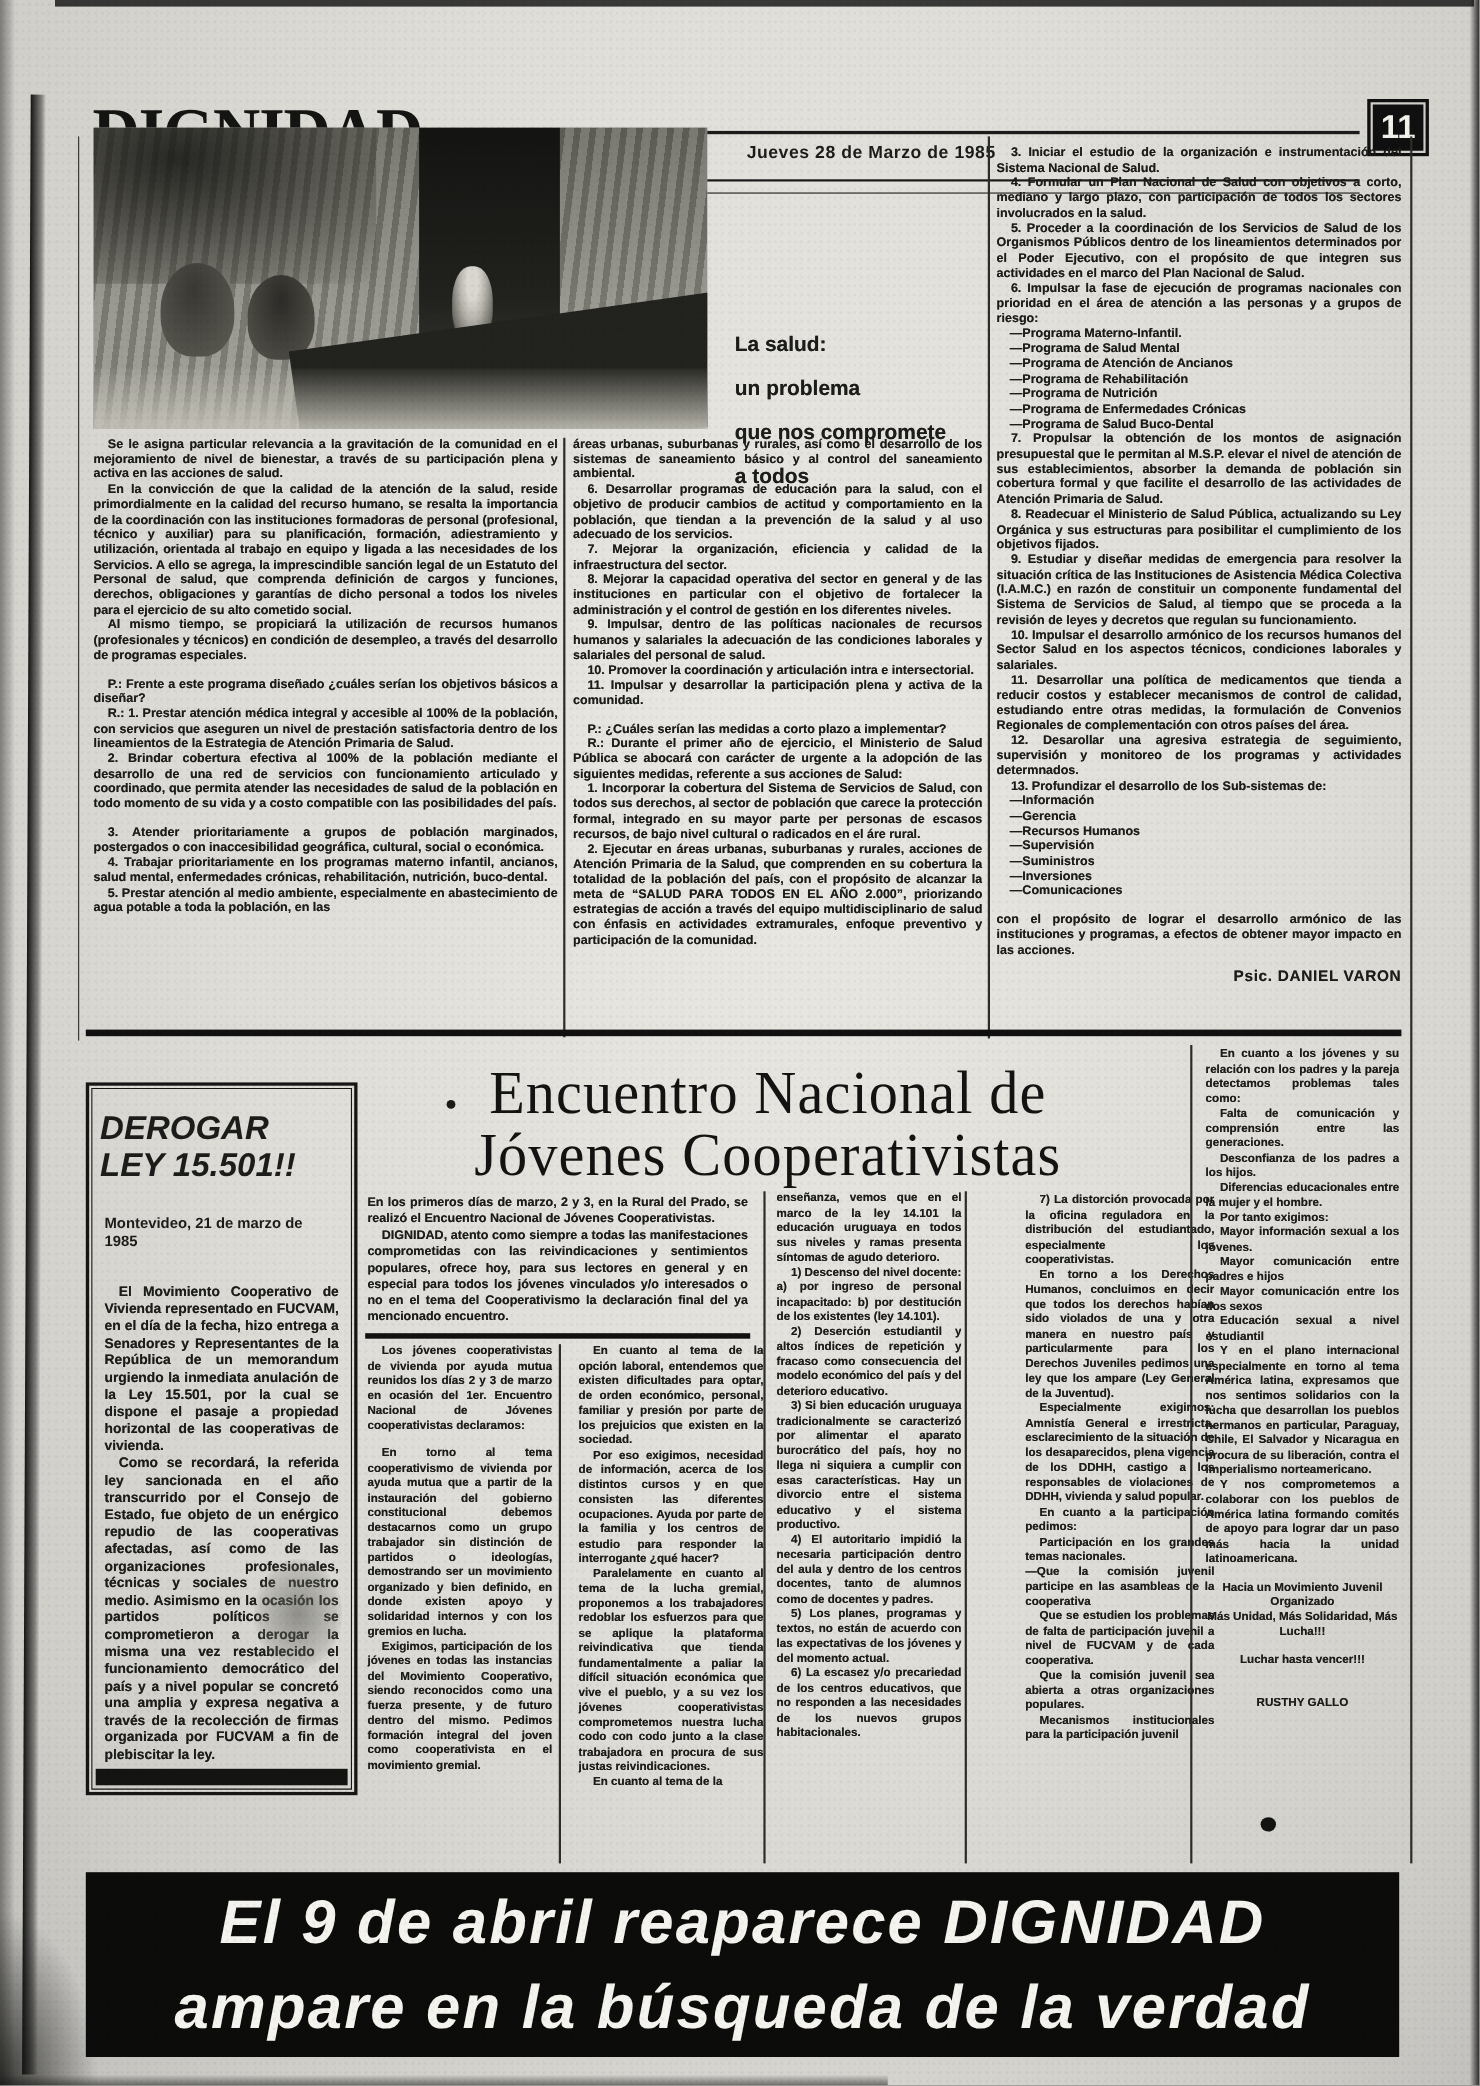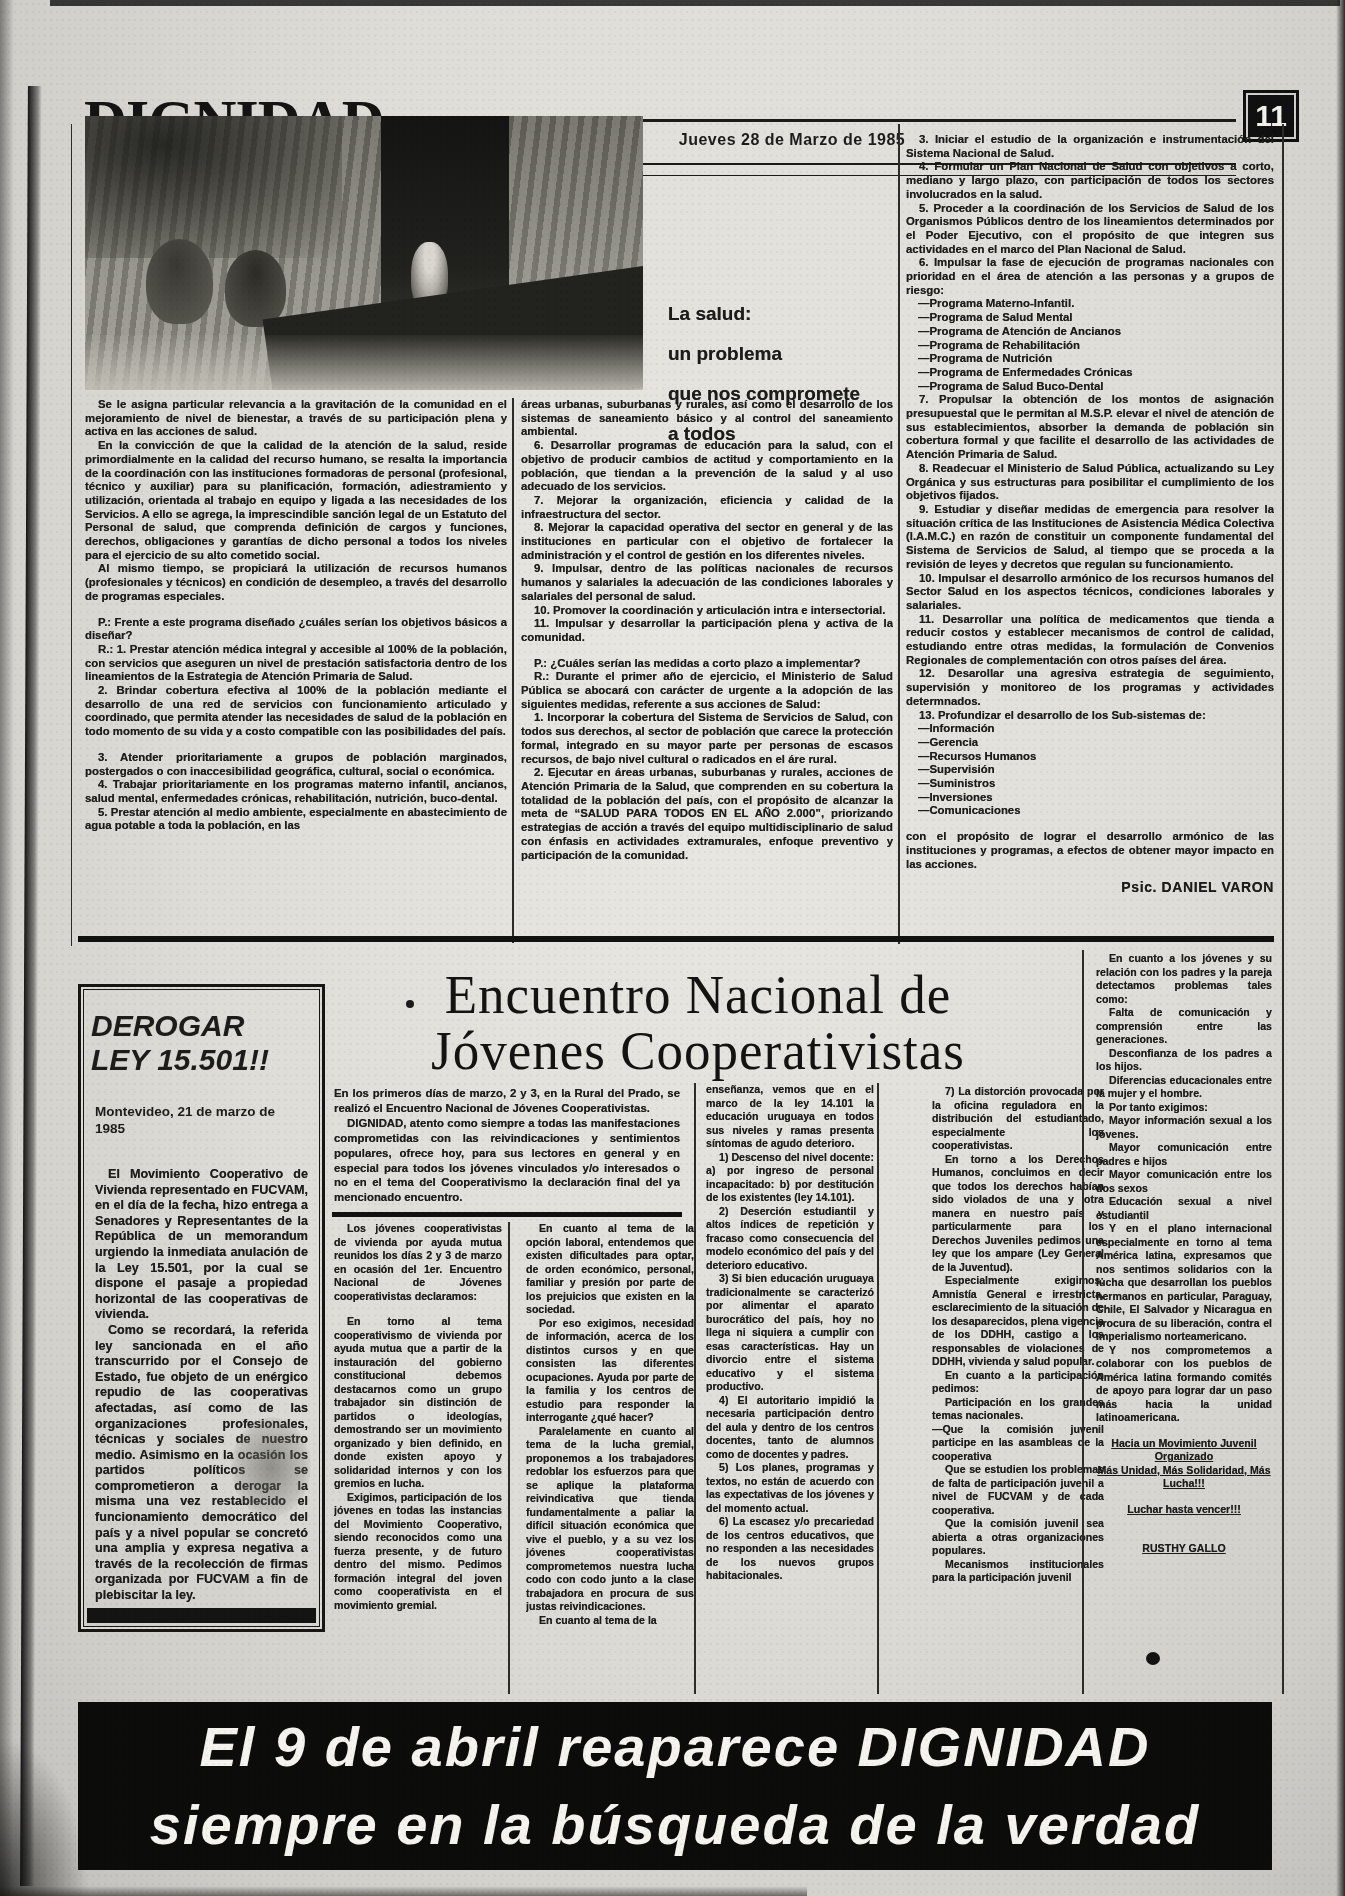--- a/index.html
+++ b/index.html
@@ -64,7 +64,7 @@
   .p{margin:0; text-indent:13px; text-align:justify; text-shadow:0 0 .4px rgba(25,25,22,.7);}
   .ni{text-indent:0;}
   .li{text-indent:0; text-align:left; padding-left:12px;}
-  .ctr{text-indent:0; text-align:center;text-decoration:underline;}
+  .ctr{text-indent:0; text-align:center;}
   .gap{margin-top:12px;}
   .gap2{margin-top:26px;}
   .sig{margin-top:10px; text-align:right; text-indent:0; font-size:14px !important; letter-spacing:.6px;}

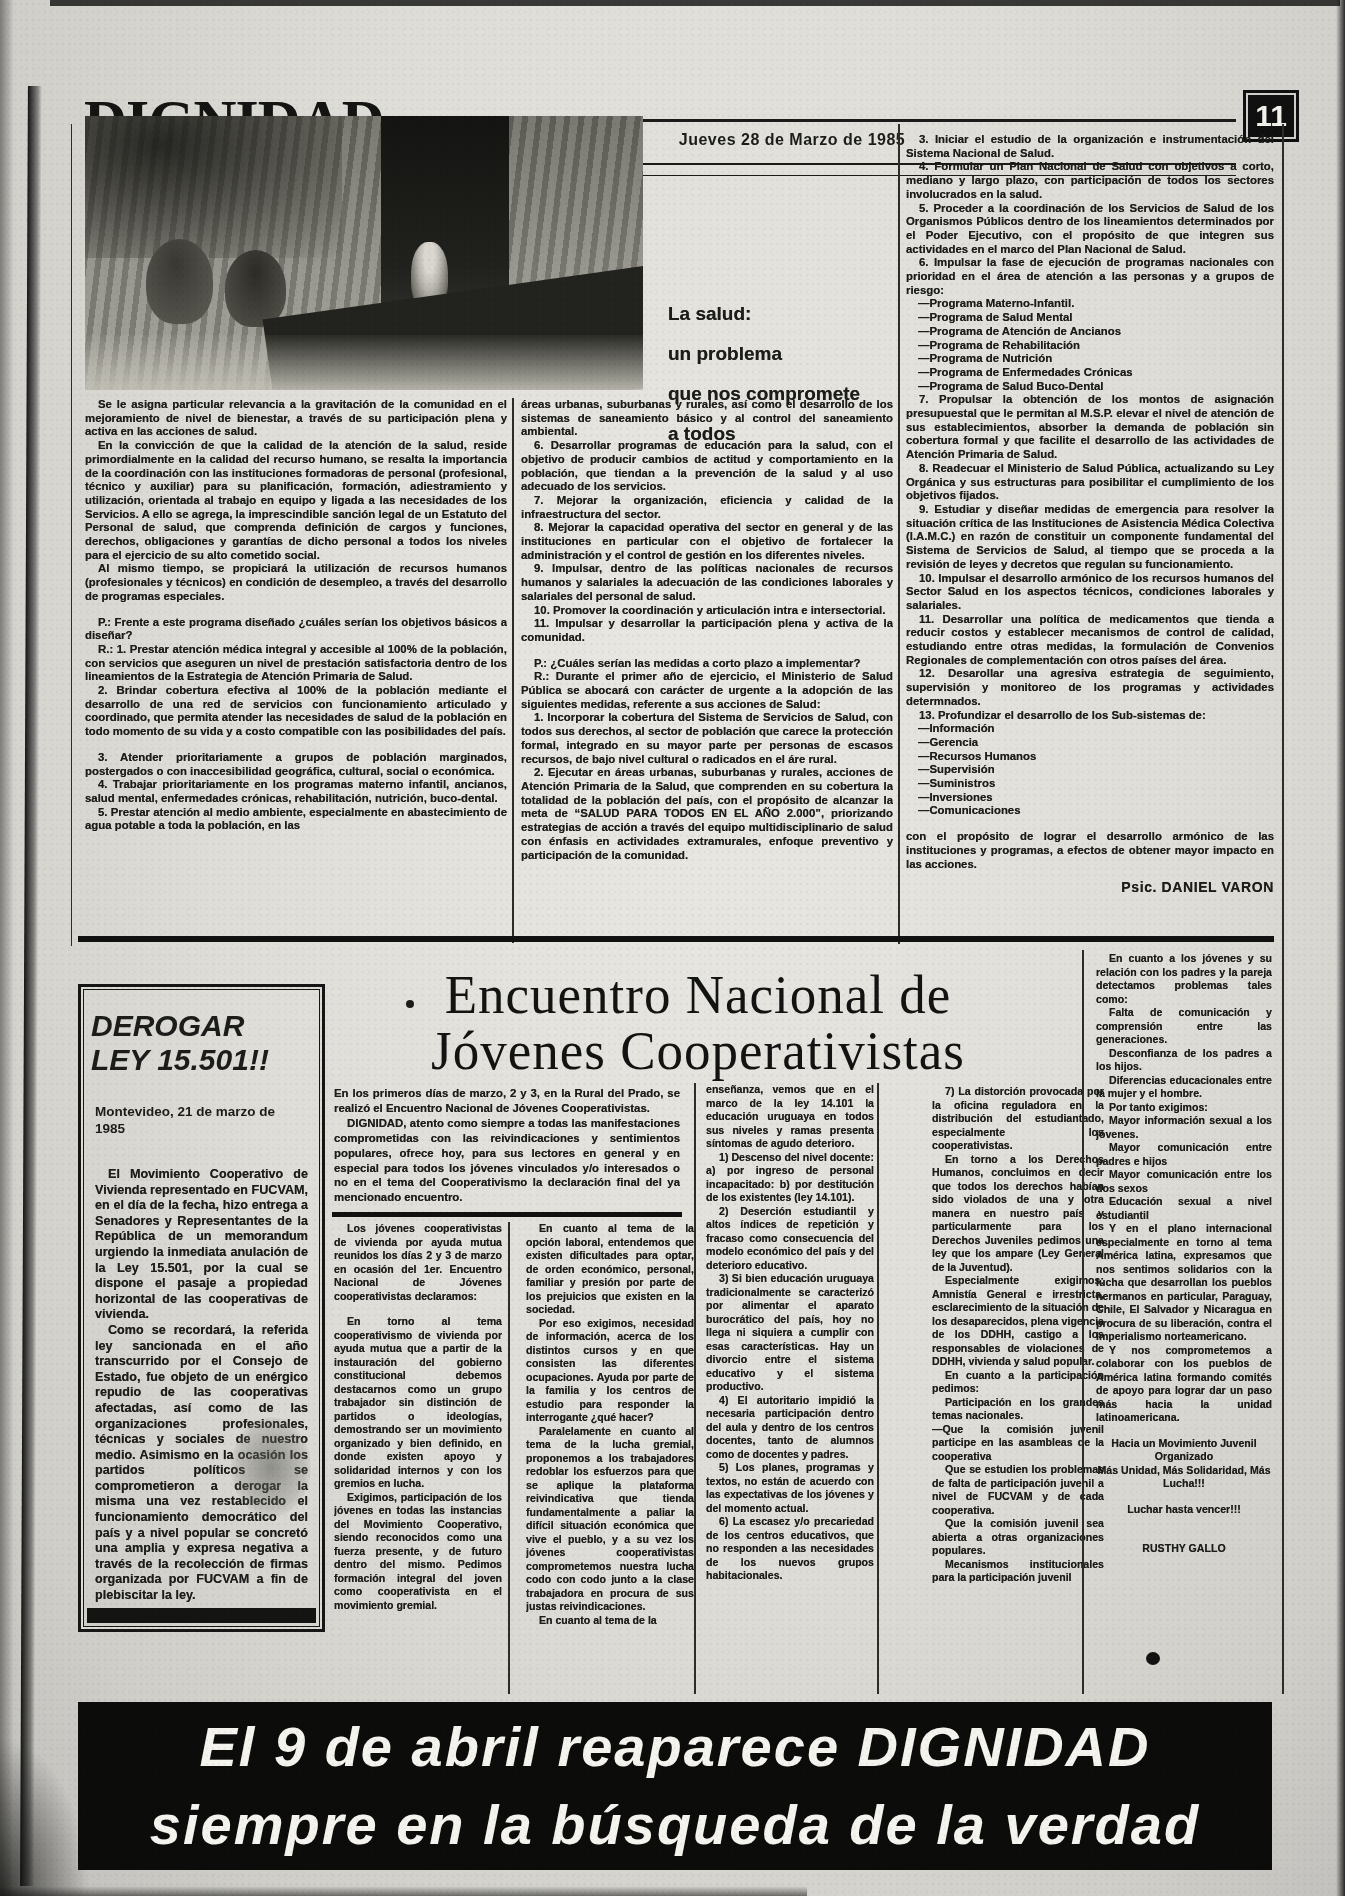--- a/index.html
+++ b/index.html
@@ -297,7 +297,7 @@
 
   <div class="banner">
     <div class="bline">El  9  de abril  reaparece  DIGNIDAD</div>
-    <div class="bline">siempre en la búsqueda de la verdad</div>
+    <div class="bline">ampare en la búsqueda de la verdad</div>
   </div>
 
   <div class="edge-left"></div>

